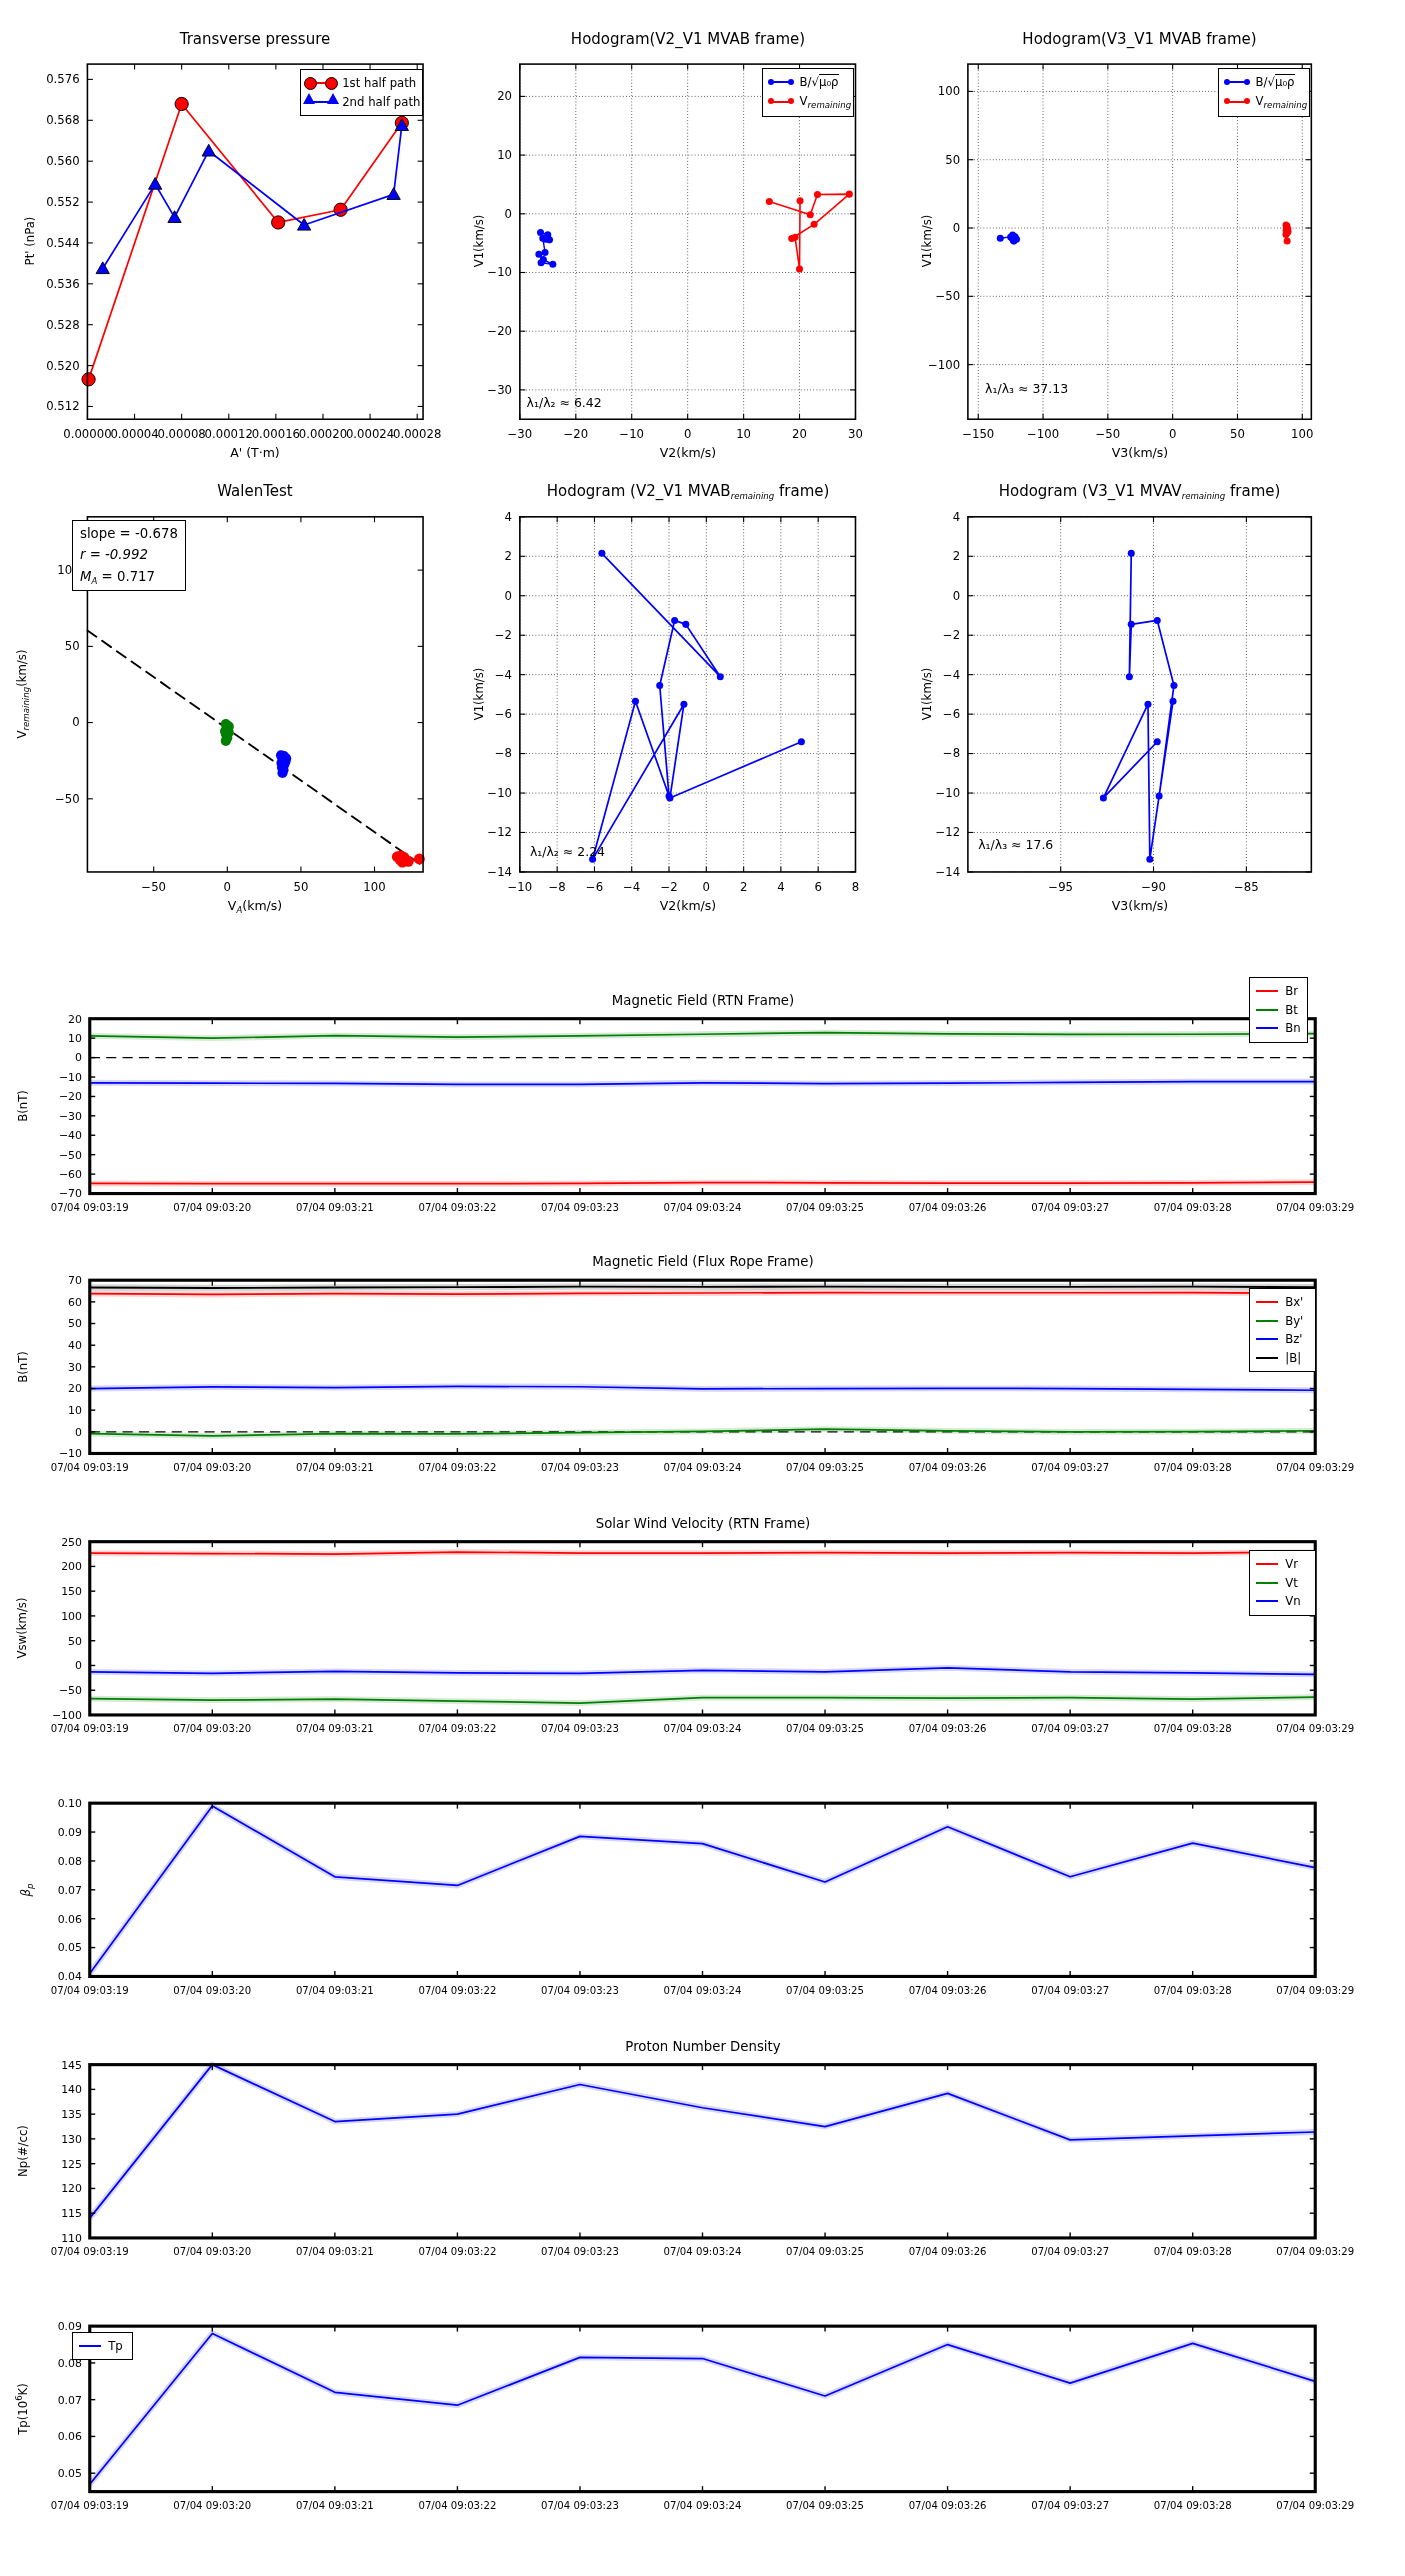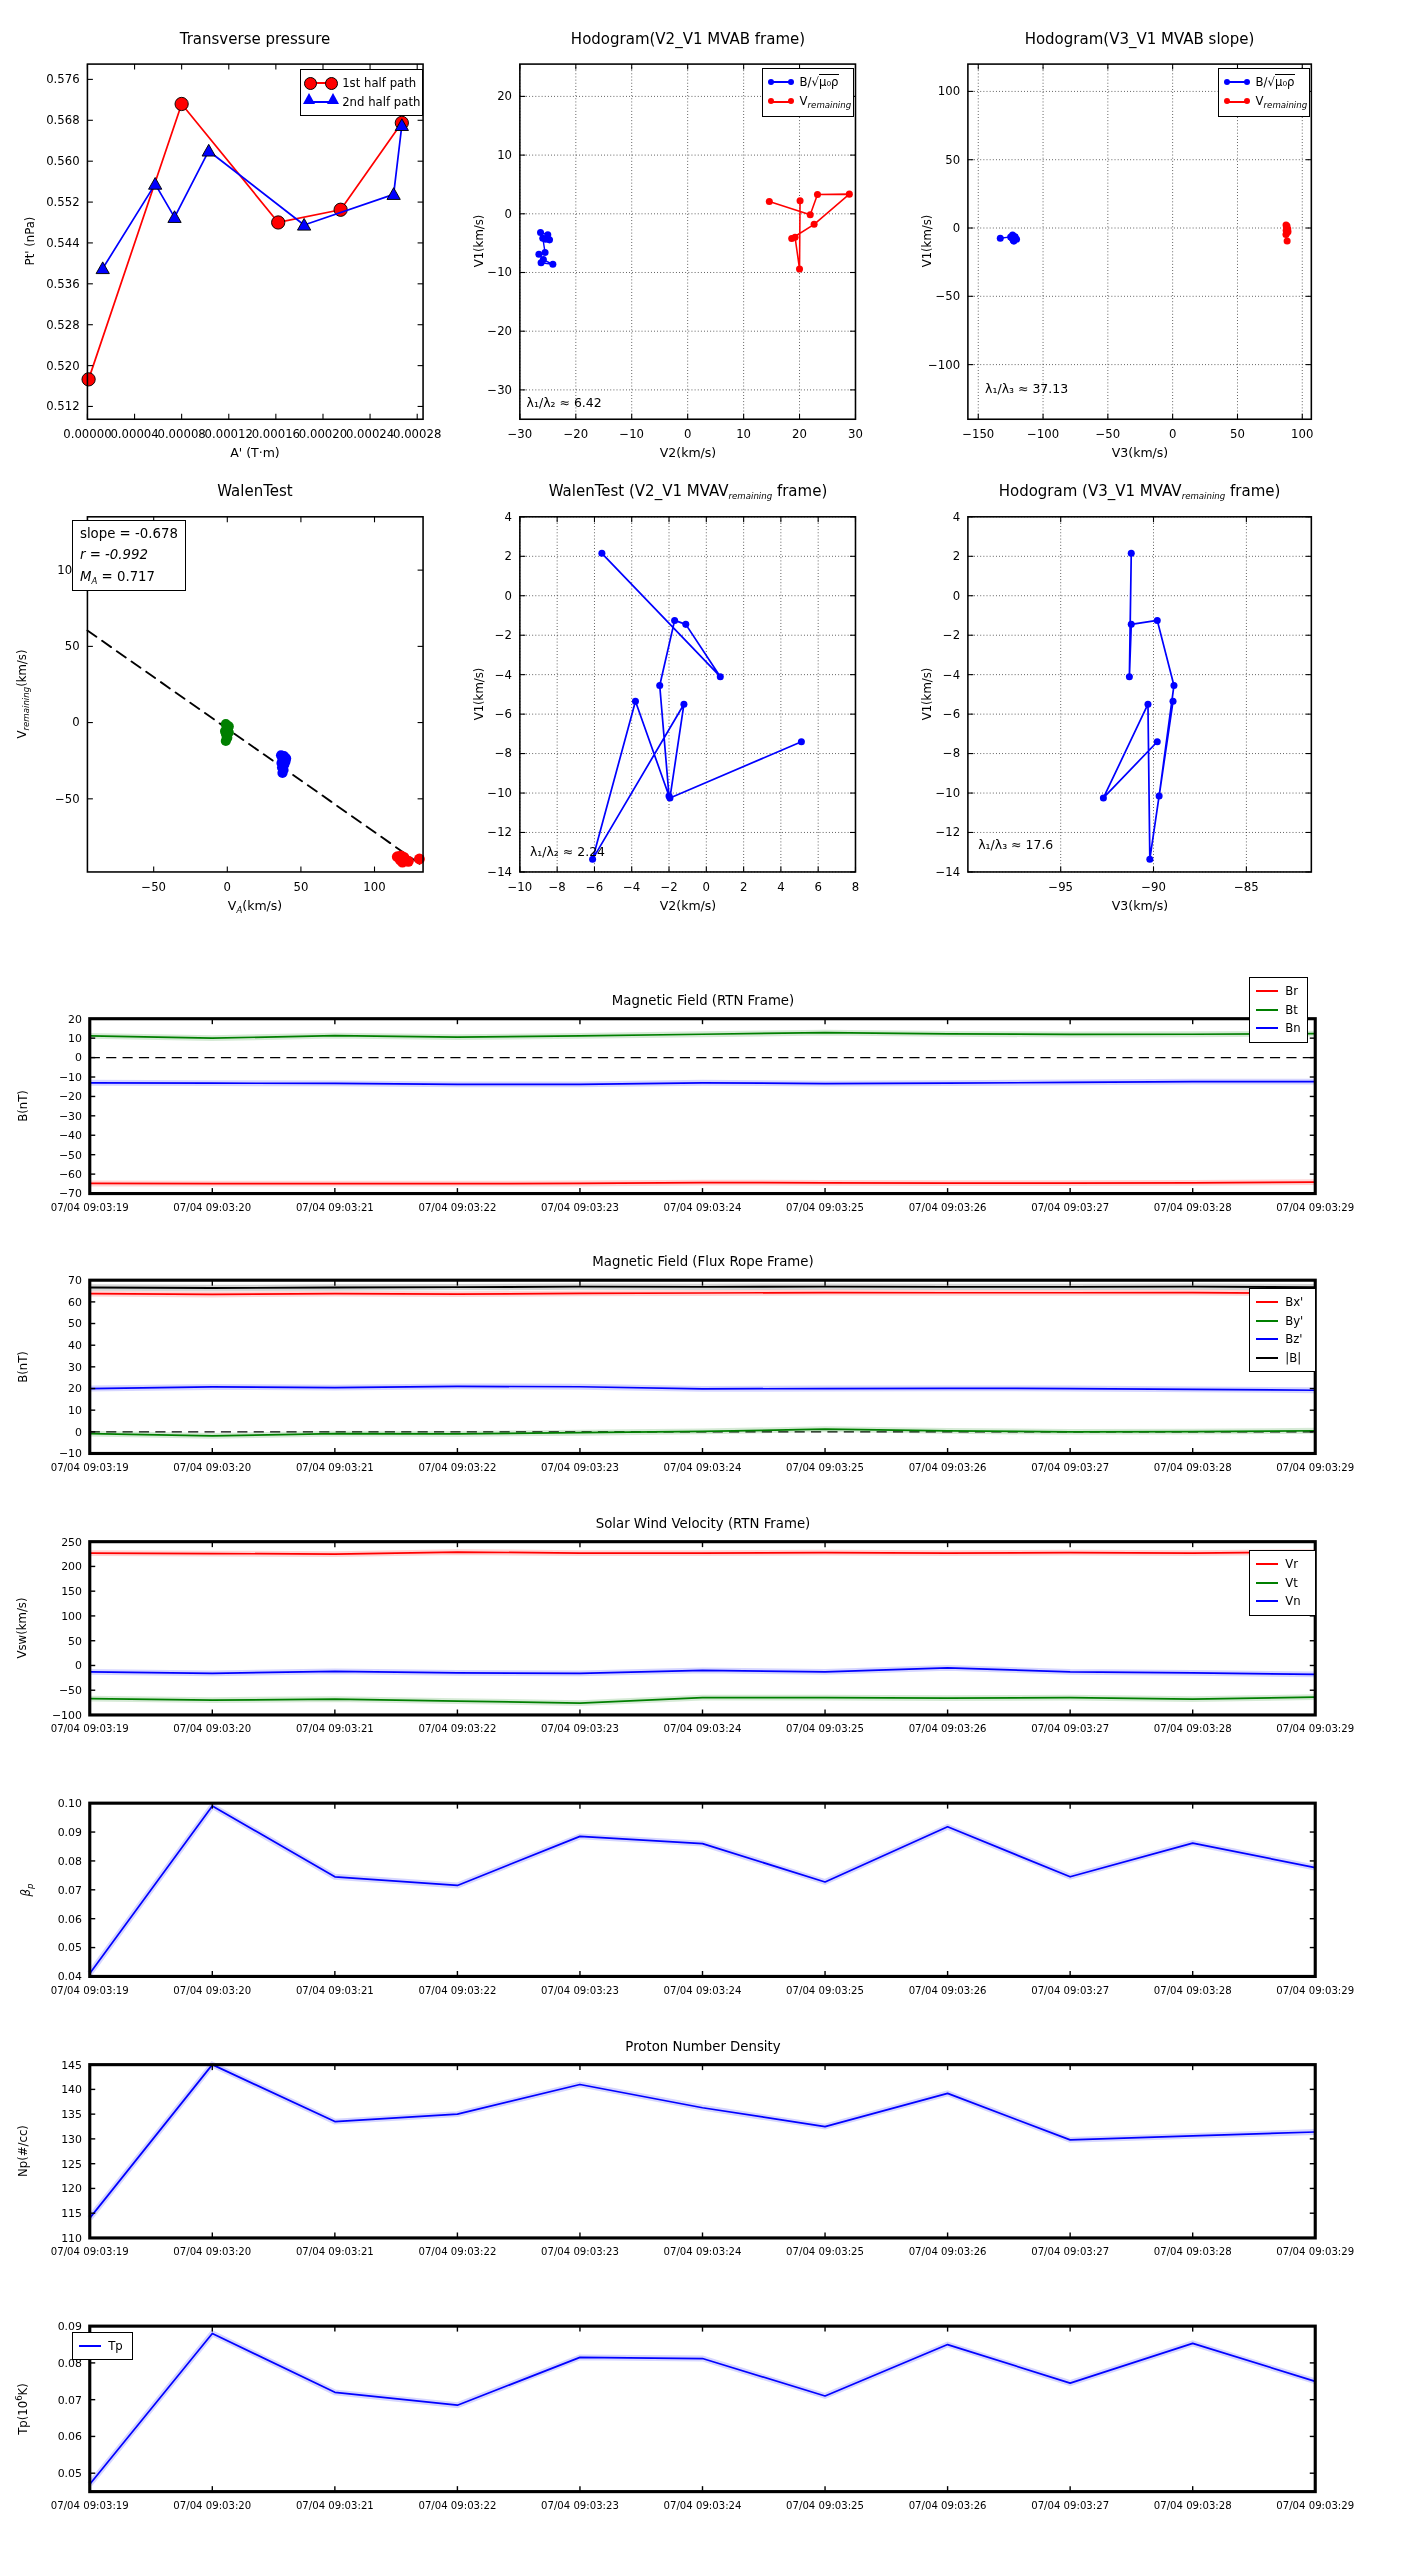--- a/index.html
+++ b/index.html
@@ -861,7 +861,7 @@
 
   <div class="abs title" style="left:87px;top:30px;width:336px">Transverse pressure</div>
   <div class="abs title" style="left:520px;top:30px;width:336px">Hodogram(V2_V1 MVAB frame)</div>
-  <div class="abs title" style="left:968px;top:30px;width:343px">Hodogram(V3_V1 MVAB slope)</div>
+  <div class="abs title" style="left:968px;top:30px;width:343px">Hodogram(V3_V1 MVAB frame)</div>
   <div class="abs title" style="left:87px;top:482px;width:336px">WalenTest</div>
   <div class="abs title" style="left:520px;top:482px;width:336px">
     <span>WalenTest (V2_V1 MVAV</span><span class="sb">remaining</span><span> frame)</span>

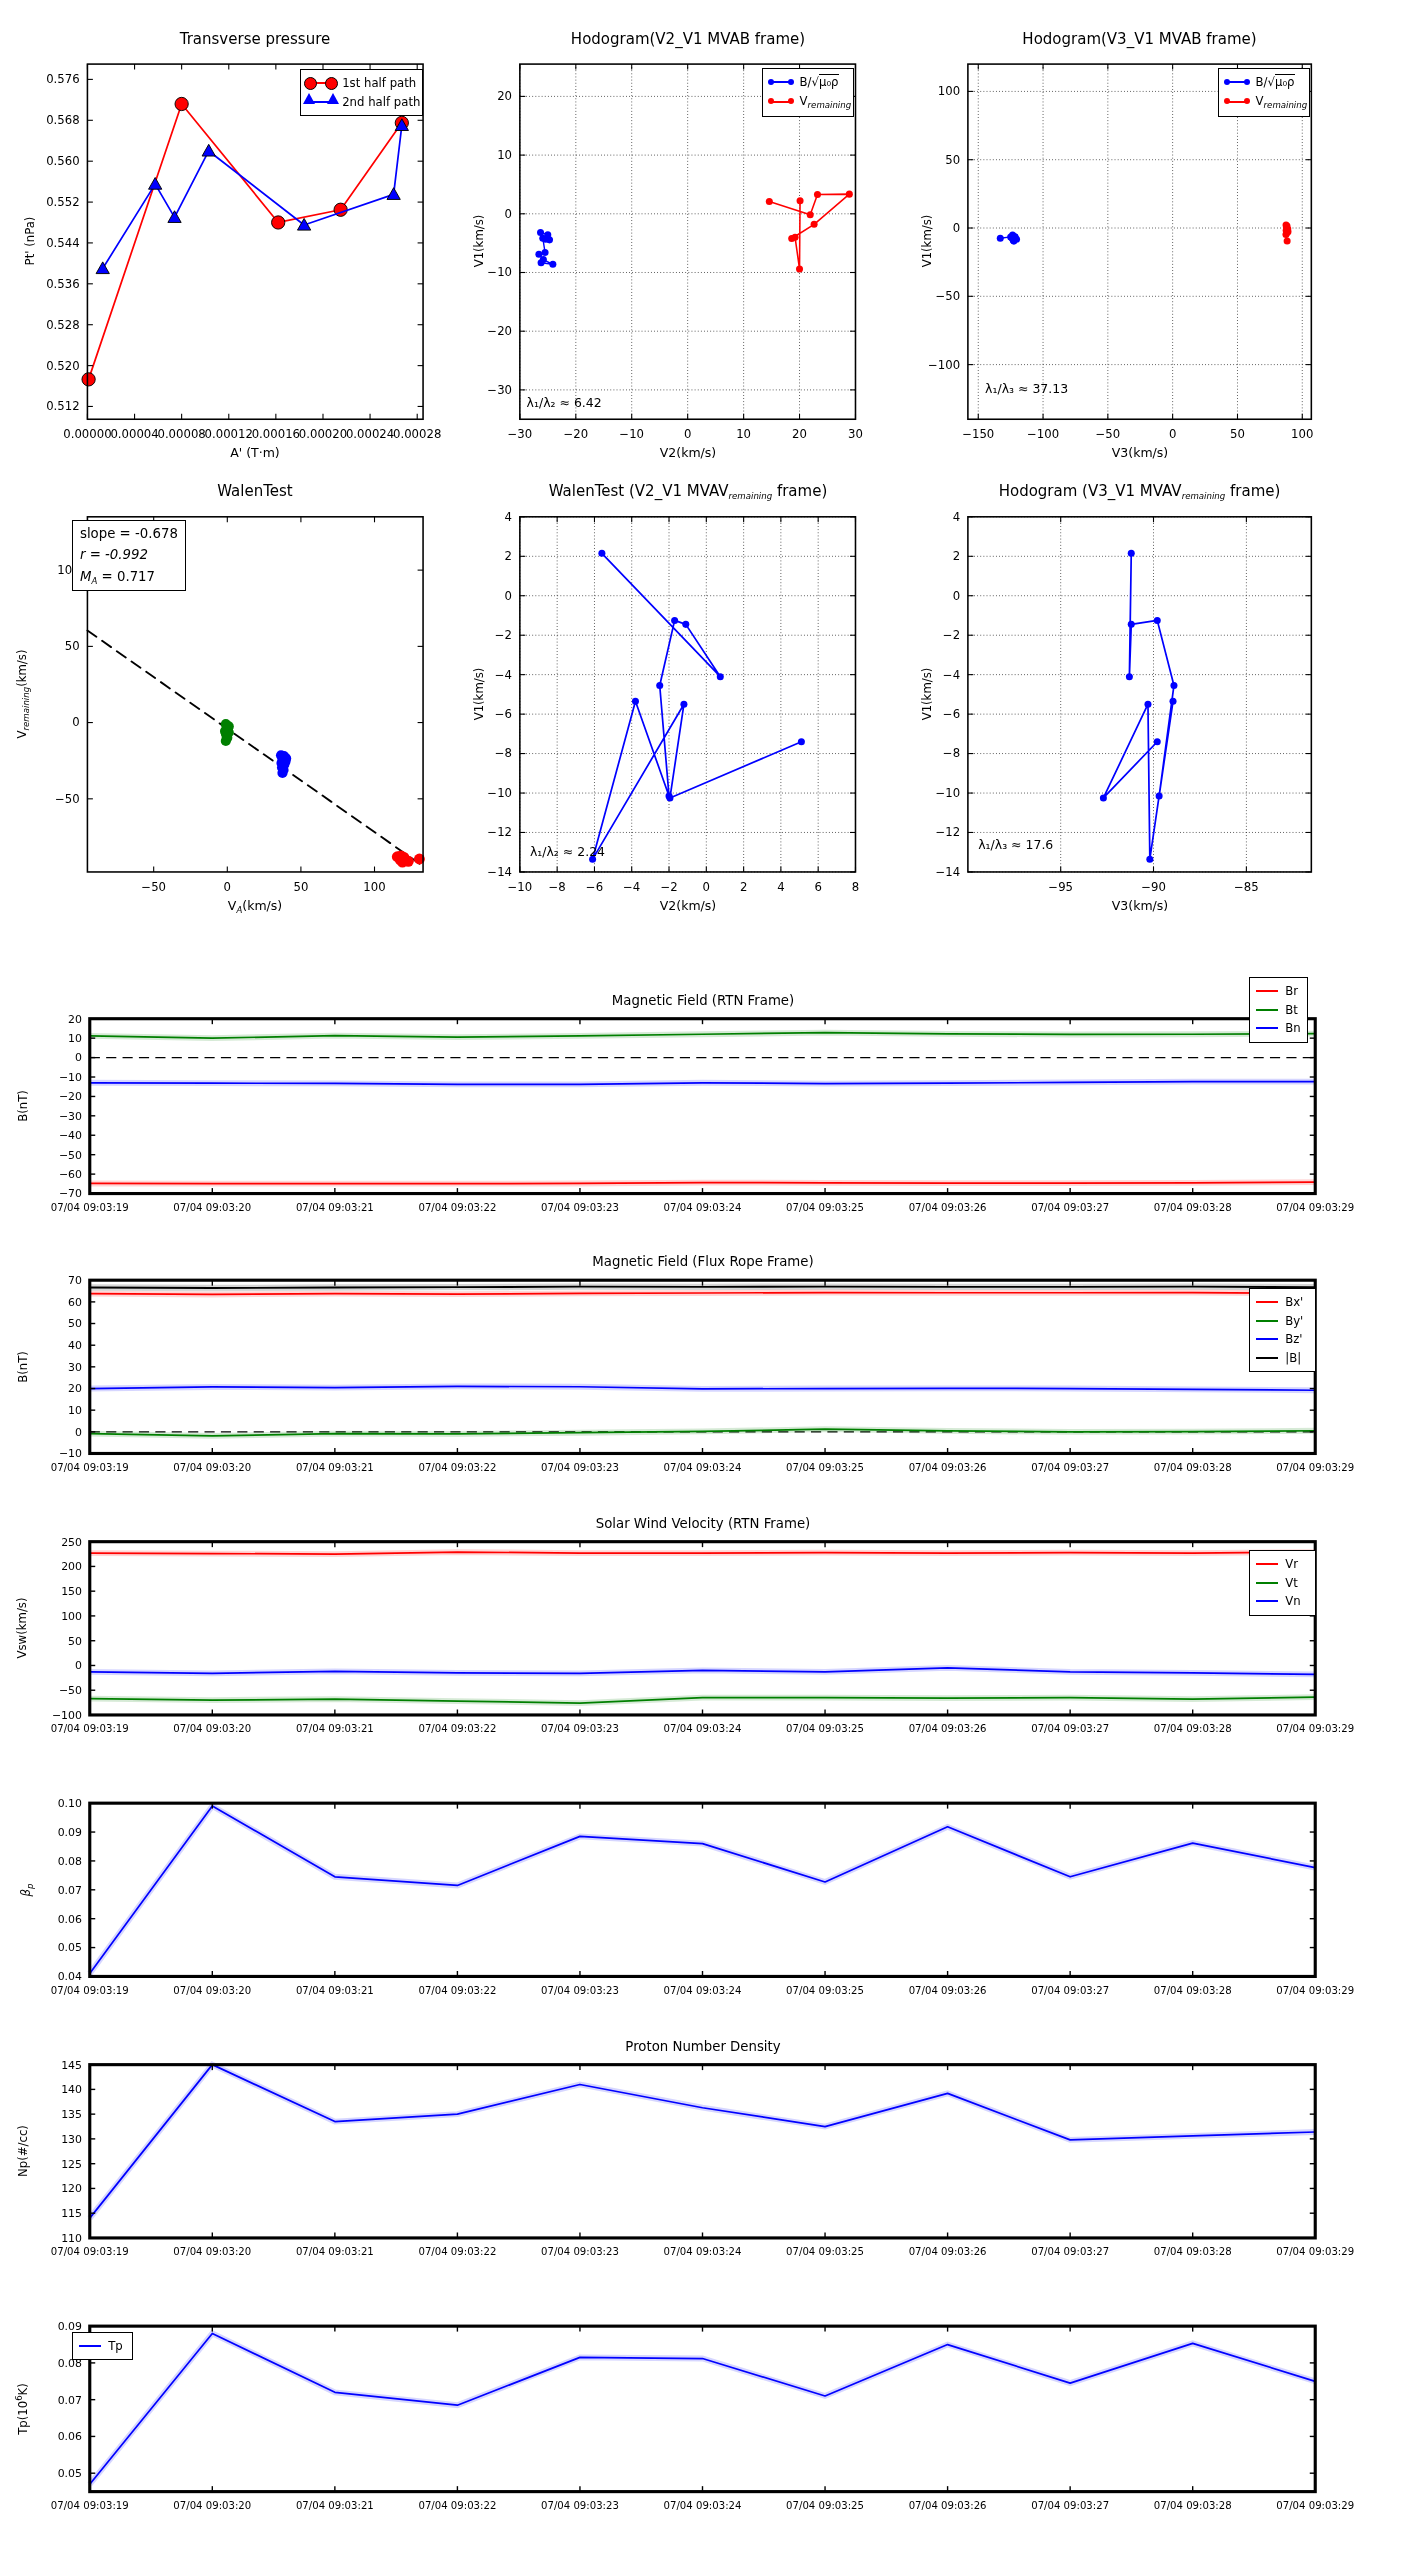--- a/index.html
+++ b/index.html
@@ -864,7 +864,7 @@
   <div class="abs title" style="left:968px;top:30px;width:343px">Hodogram(V3_V1 MVAB frame)</div>
   <div class="abs title" style="left:87px;top:482px;width:336px">WalenTest</div>
   <div class="abs title" style="left:520px;top:482px;width:336px">
-    <span>WalenTest (V2_V1 MVAV</span><span class="sb">remaining</span><span> frame)</span>
+    <span>Hodogram (V2_V1 MVAB</span><span class="sb">remaining</span><span> frame)</span>
   </div>
   <div class="abs title" style="left:968px;top:482px;width:343px">
     <span>Hodogram (V3_V1 MVAV</span><span class="sb">remaining</span><span> frame)</span>

